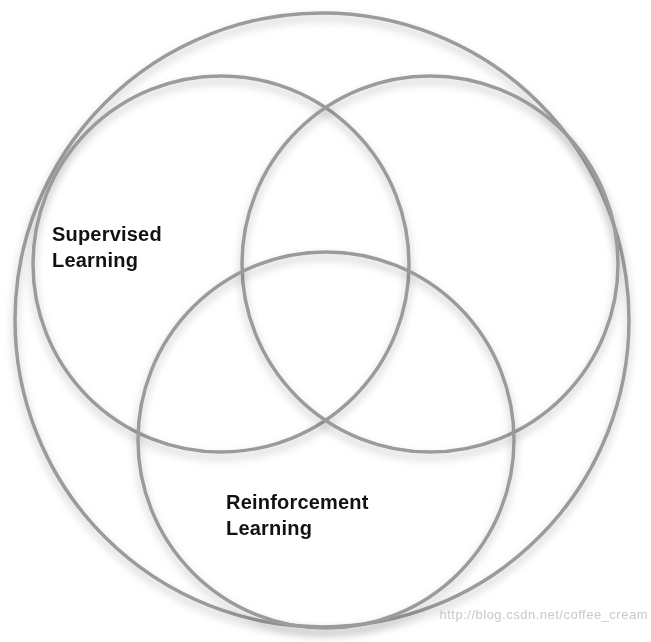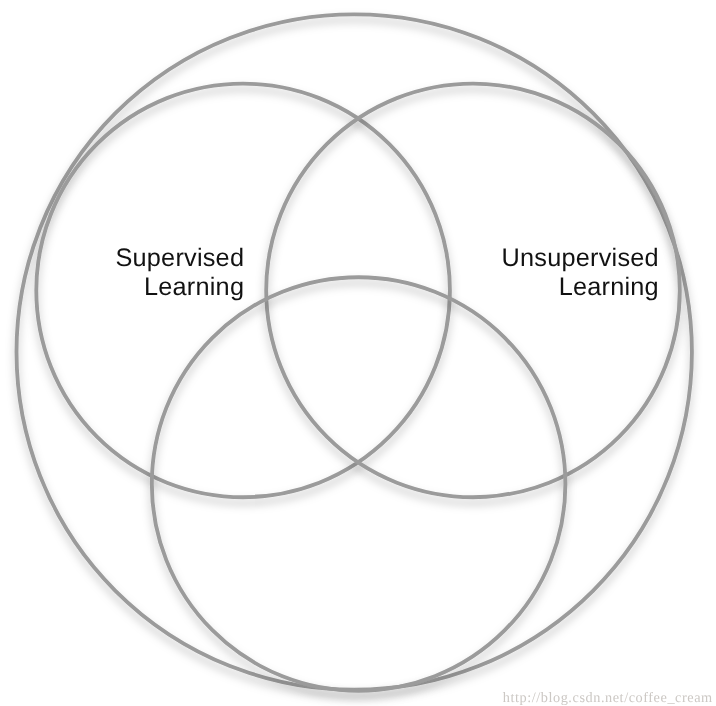--- a/index.html
+++ b/index.html
@@ -34,9 +34,9 @@
   }
   .venn-label{
     position:absolute;
-    text-align:right;
-    font-weight:400;
-    font-size:23px;
+    text-align:left;
+    font-weight:700;
+    font-size:20px;
     line-height:26px;
     color:var(--label-text);
     letter-spacing:0.2px;

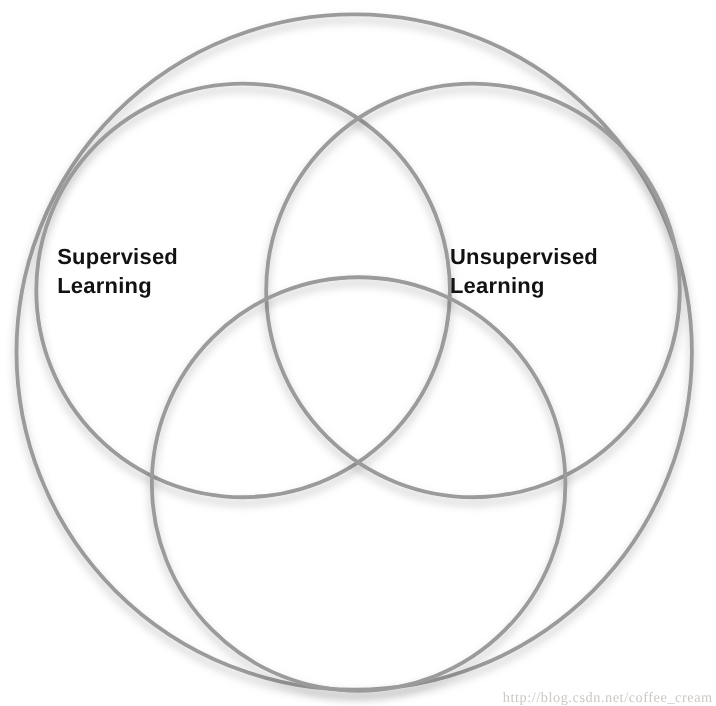--- a/index.html
+++ b/index.html
@@ -78,7 +78,6 @@
 
   <div class="venn-label left">Supervised Learning</div>
 
-  <div class="venn-label right">Unsupervised Learning</div>
 
 
 

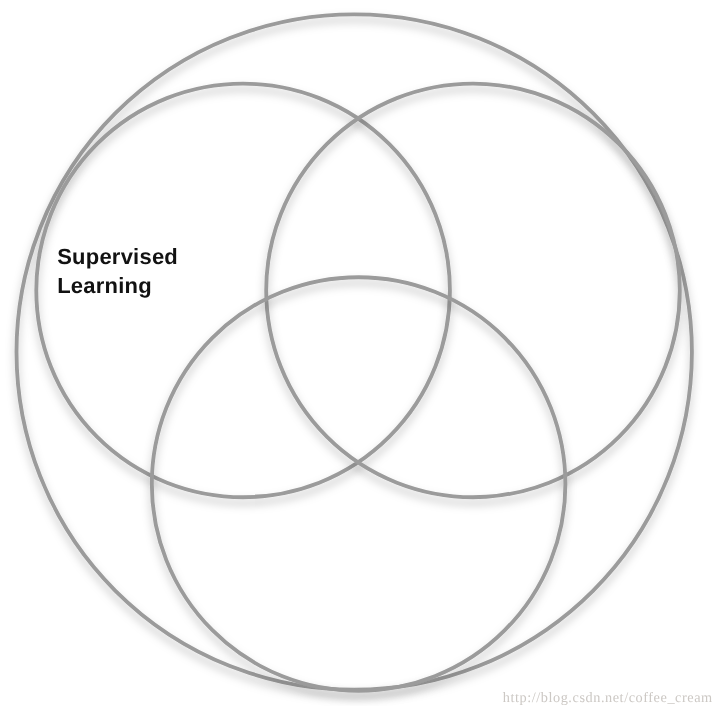--- a/index.html
+++ b/index.html
@@ -80,6 +80,7 @@
 
 
 
+  <div class="venn-label bottom">Reinforcement Learning</div>
 
   <div class="watermark">http://blog.csdn.net/coffee_cream</div>
 

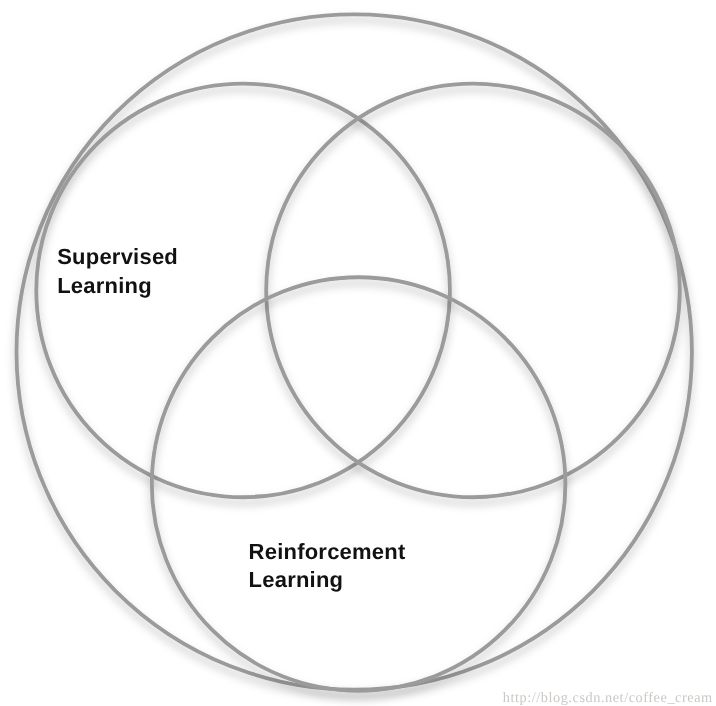--- a/index.html
+++ b/index.html
@@ -49,8 +49,8 @@
   .watermark{
     position:absolute;
     right:3px;
-    bottom:0;
-    font-family:Liberation Serif, serif;
+    bottom:20px;
+    font-family:Liberation Sans, sans-serif;
     font-size:13px;
     letter-spacing:0.5px;
     color:var(--watermark-text);

